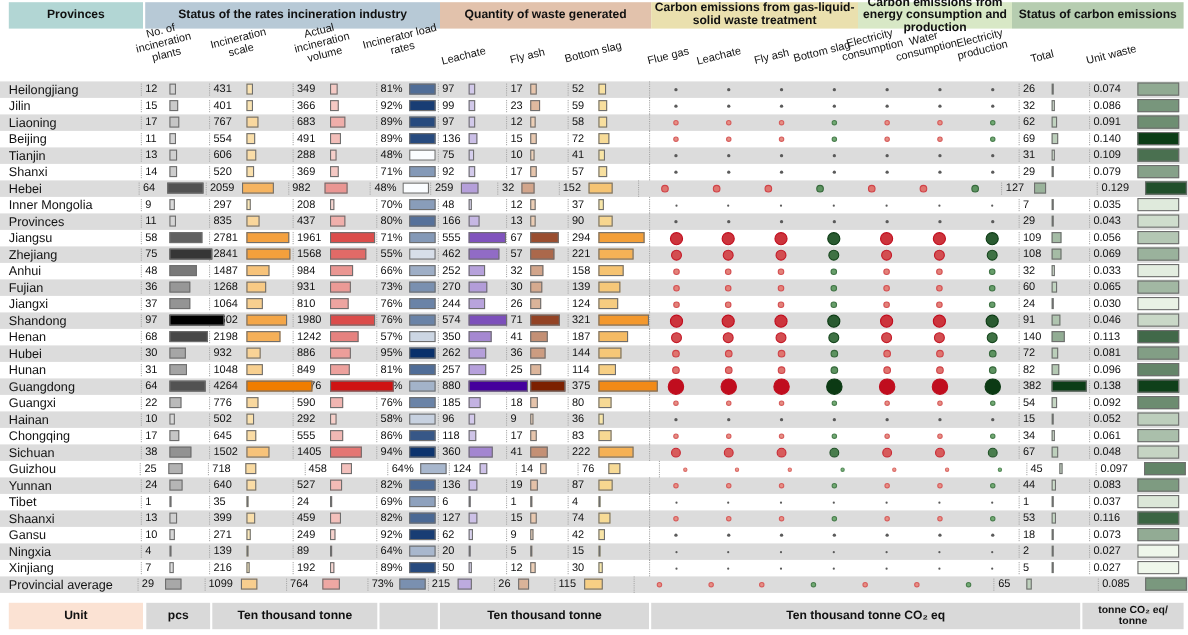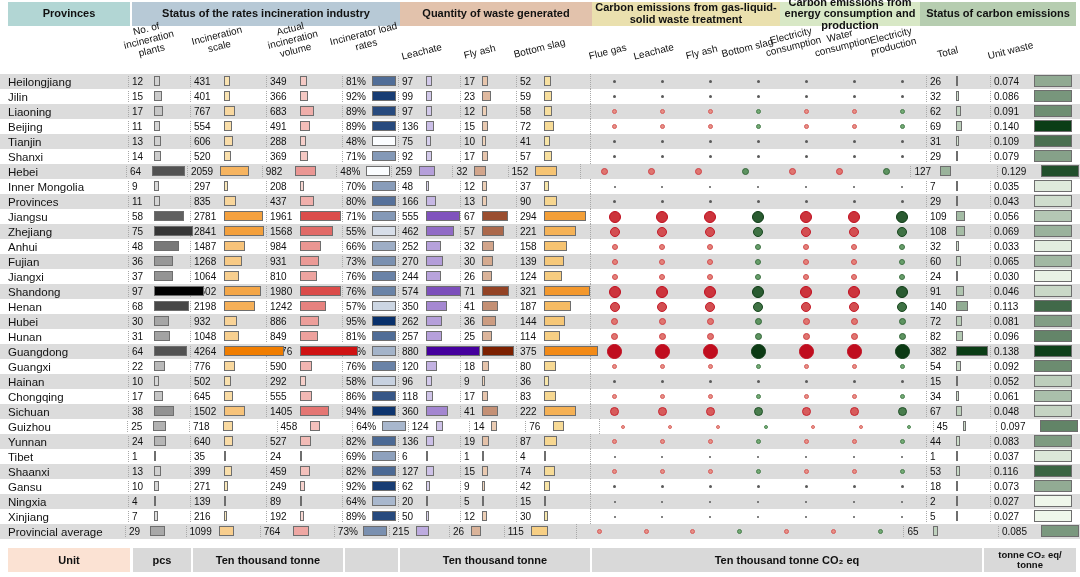--- a/index.html
+++ b/index.html
@@ -1225,7 +1225,7 @@
         <div class="barea" style="width: 26px;">
           <div class="hcell" style="position: absolute; left: 0px; top: 2px; width: 24px; height: 10px; background: rgb(106, 131, 167);"></div>
         </div>
-        <div class="num sep" style="width: 28px;">120</div>
+        <div class="num sep" style="width: 28px;">185</div>
         <div class="barea" style="width: 34px;">
           <div class="bar" style="width: 11.3523px; background: rgb(195, 178, 226);"></div>
         </div>

